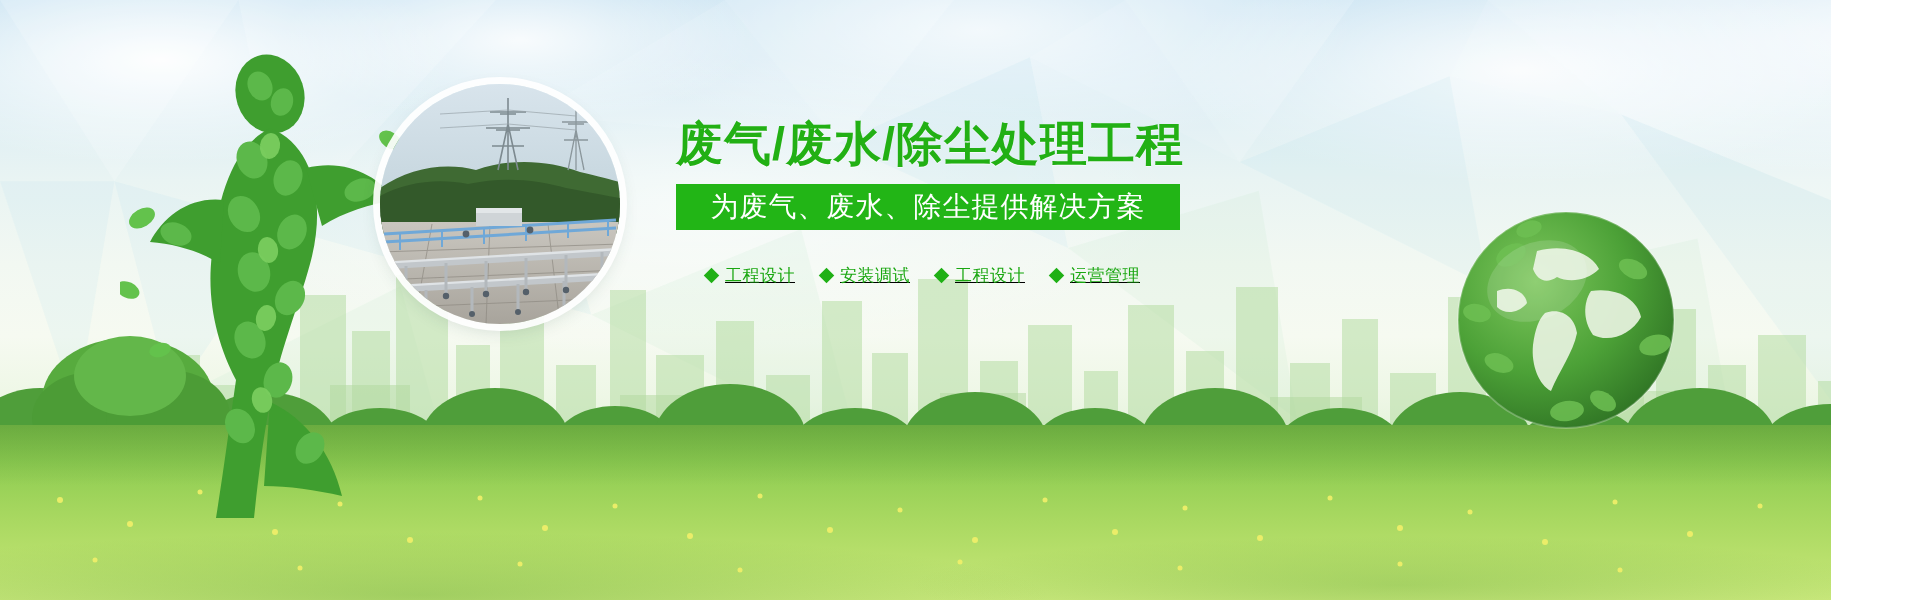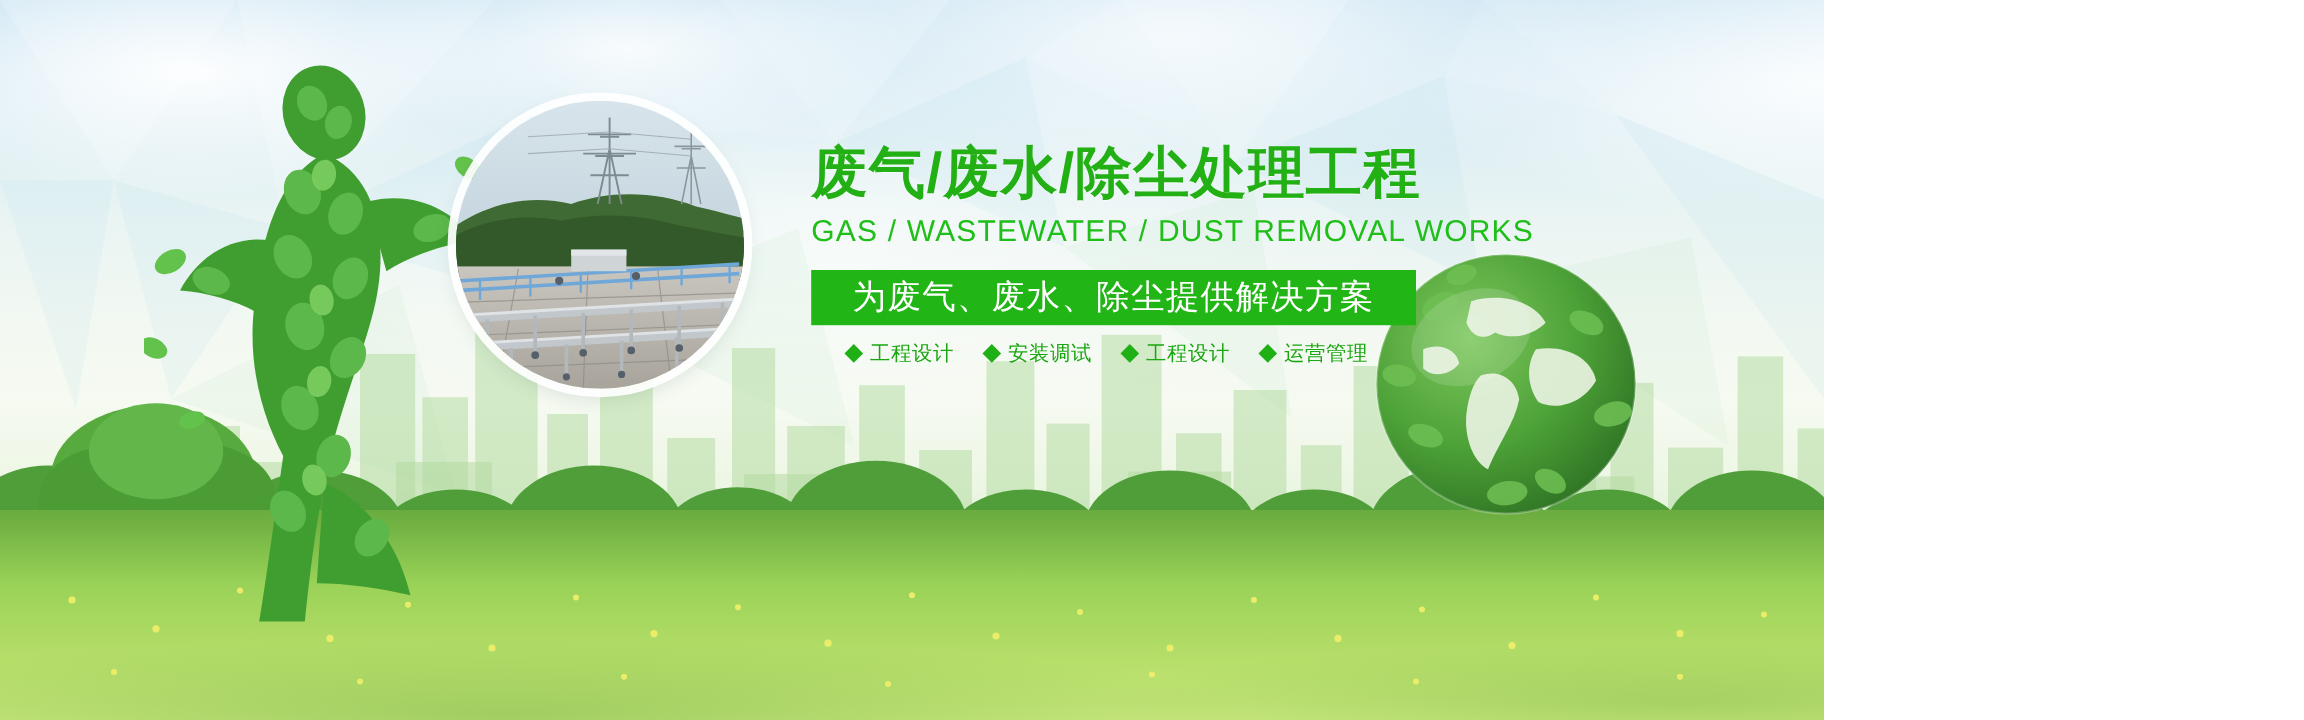--- a/index.html
+++ b/index.html
@@ -13,7 +13,7 @@
 
   .banner {
     position: relative;
-    width: 1520px;
+    width: 1831px;
     height: 600px;
     overflow: hidden;
     background: #7f1d1d;

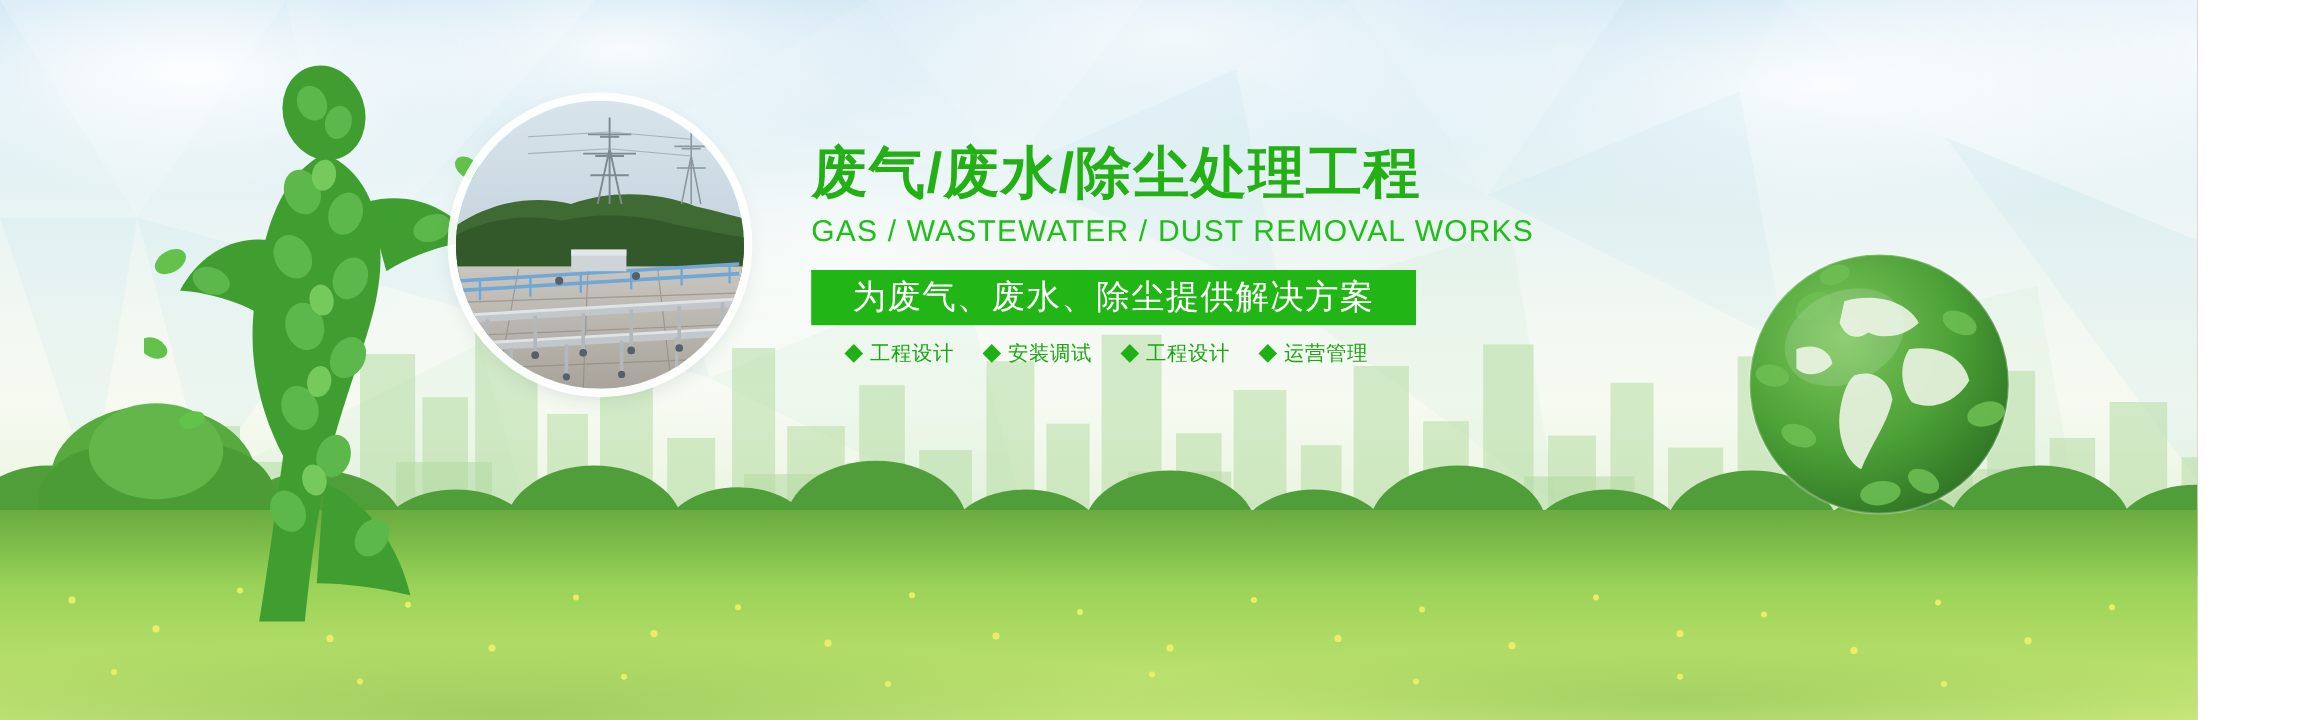--- a/index.html
+++ b/index.html
@@ -464,7 +464,6 @@
 
     <div class="headline">废气/废水/除尘处理工程</div>
 
-    <div class="subline">GAS / WASTEWATER / DUST REMOVAL WORKS</div>
 
     <div class="ribbon">
       <span class="ribbon-text">为废气、废水、除尘提供解决方案</span>

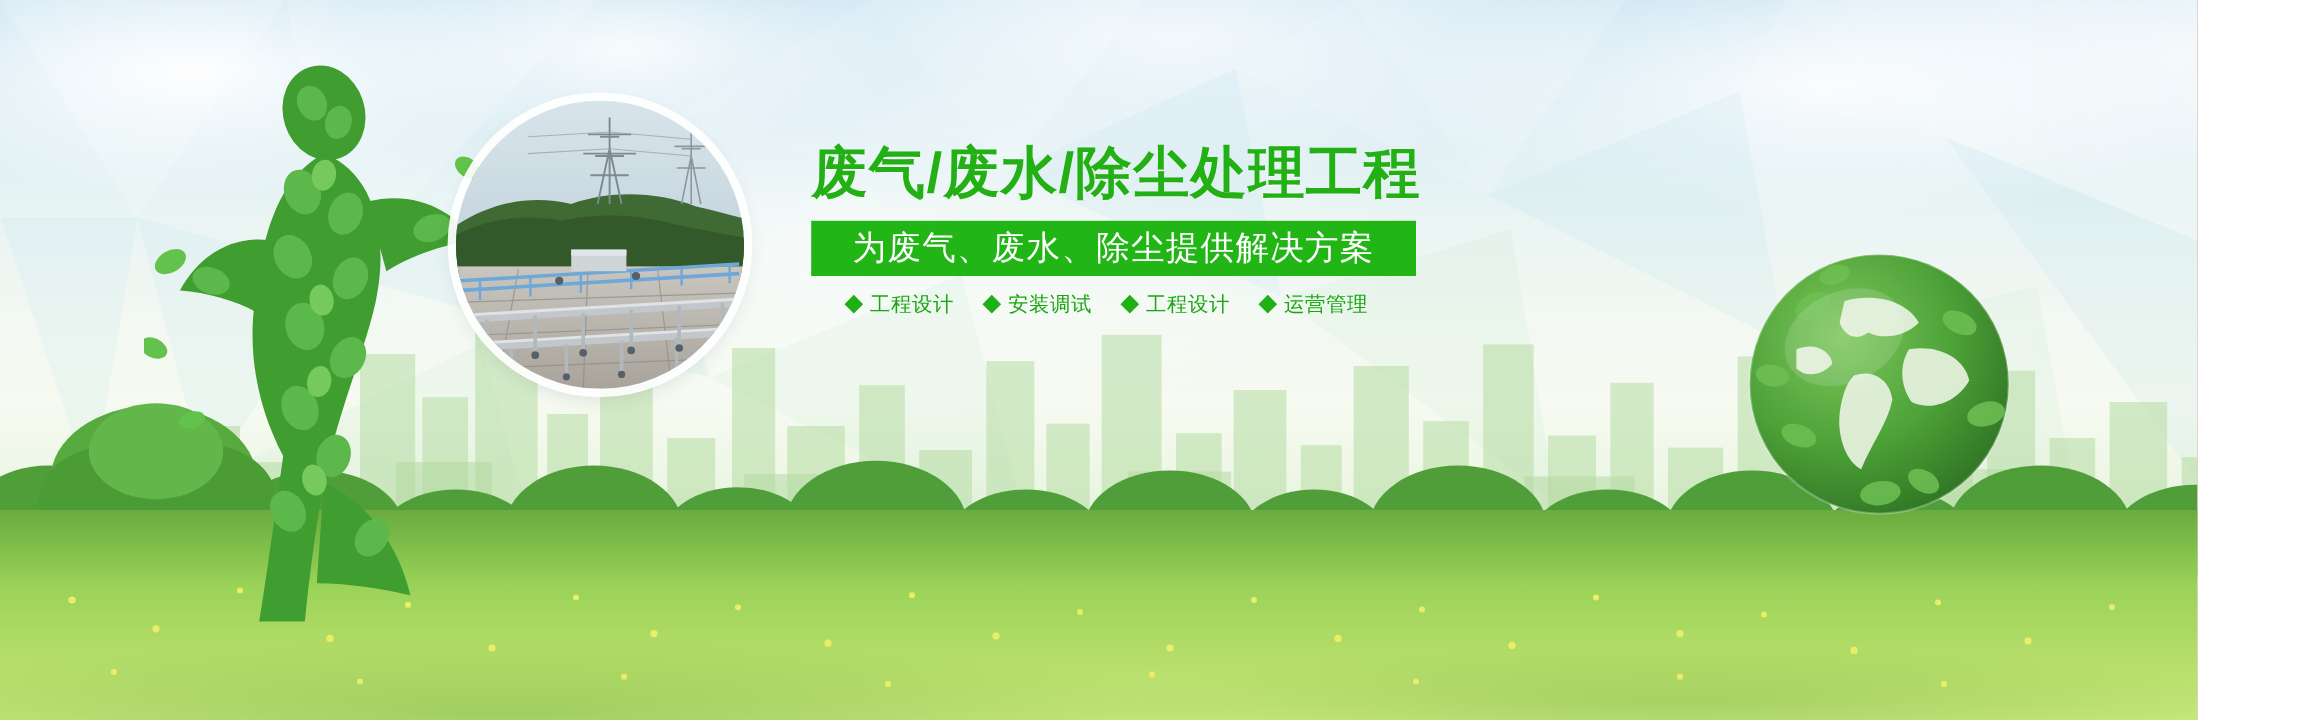--- a/index.html
+++ b/index.html
@@ -132,11 +132,12 @@
     white-space: nowrap;
   }
   .bullets {
-    margin-top: 12px;
+    margin-top: 34px;
     display: flex;
     align-items: center;
     gap: 26px;
     padding-left: 30px;
+    text-decoration: underline;
   }
   .bullet { display: flex; align-items: center; gap: 8px; white-space: nowrap; }
   .diamond {

